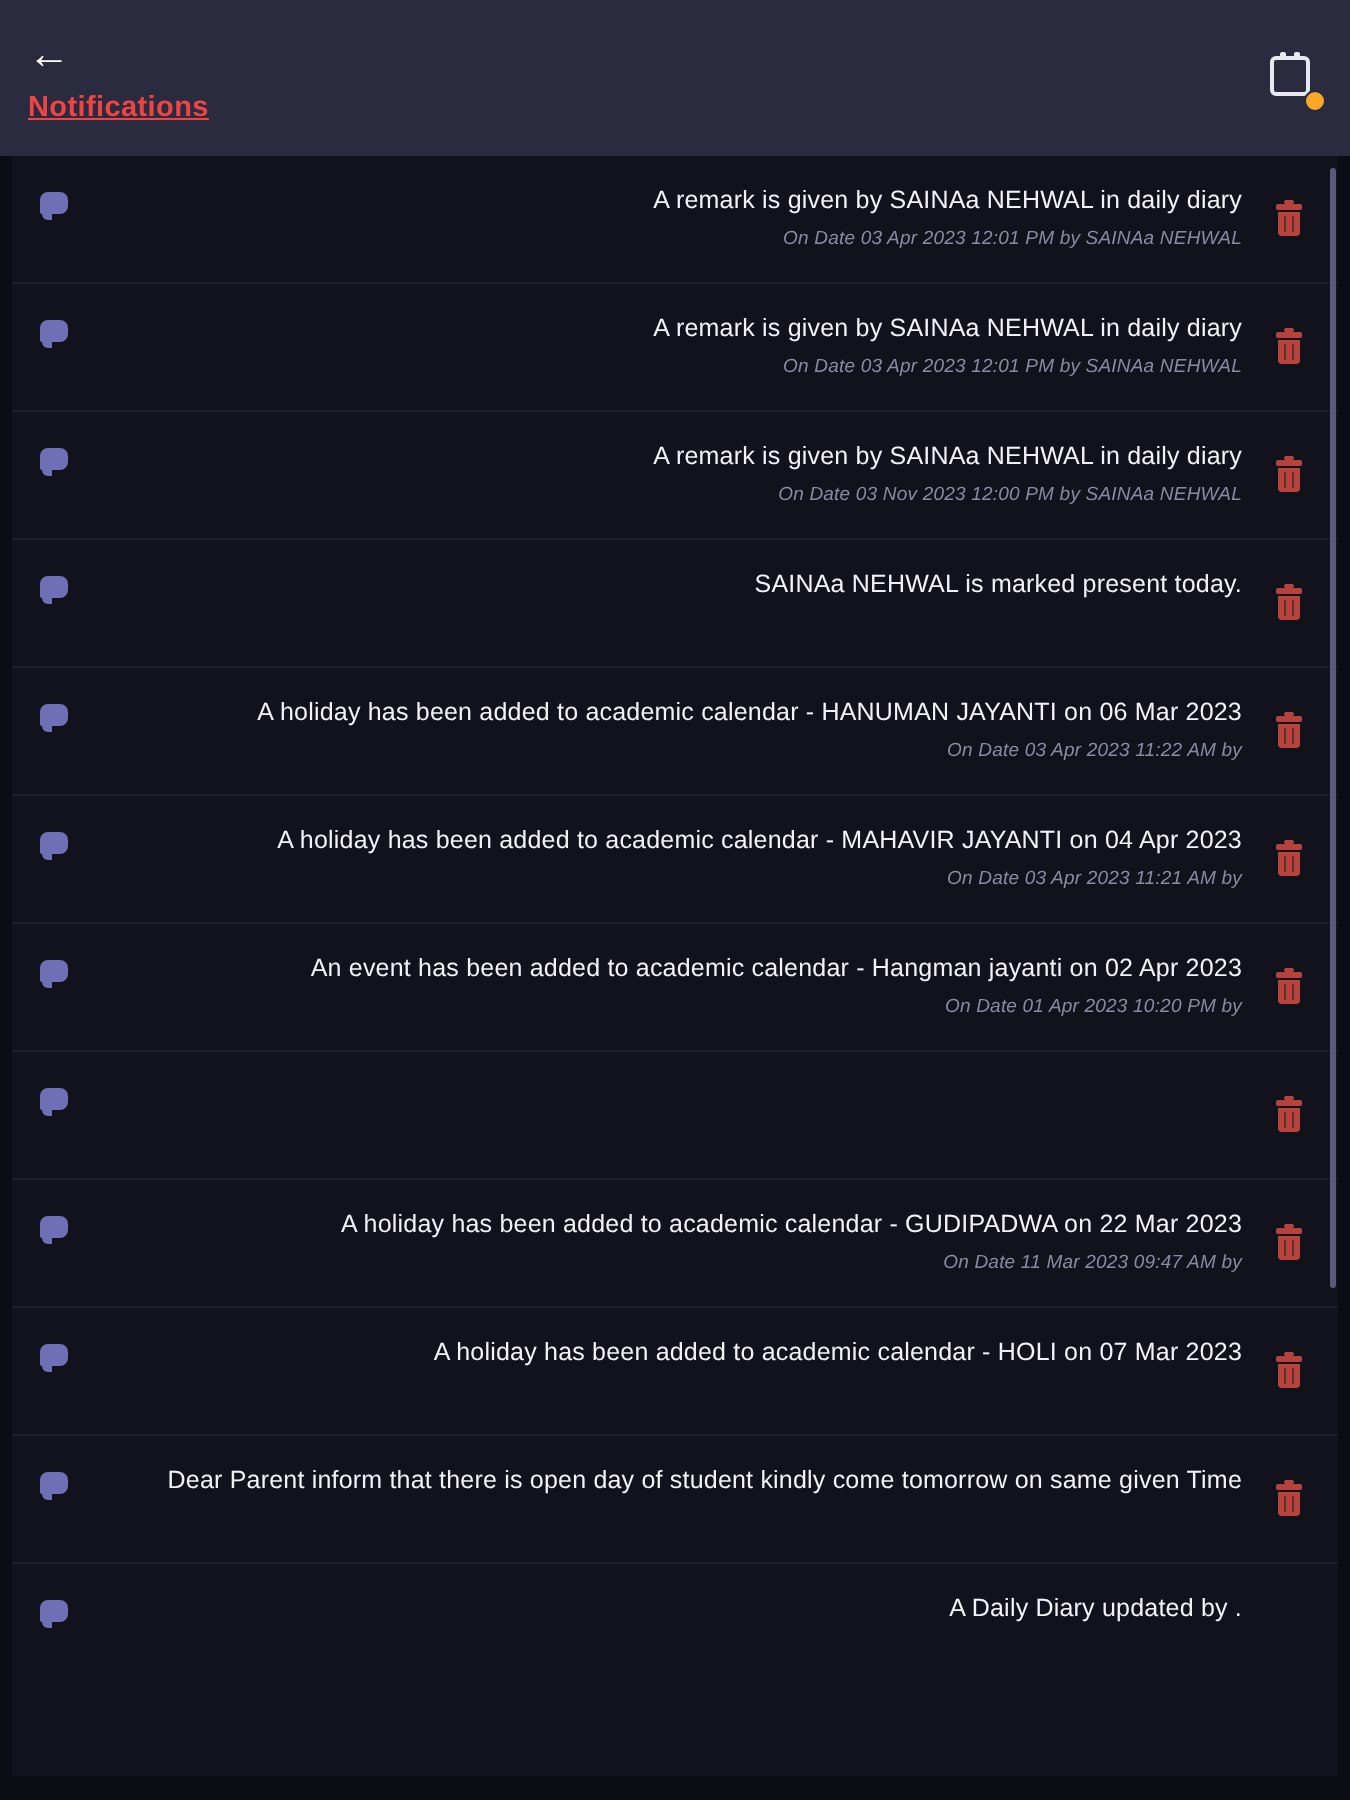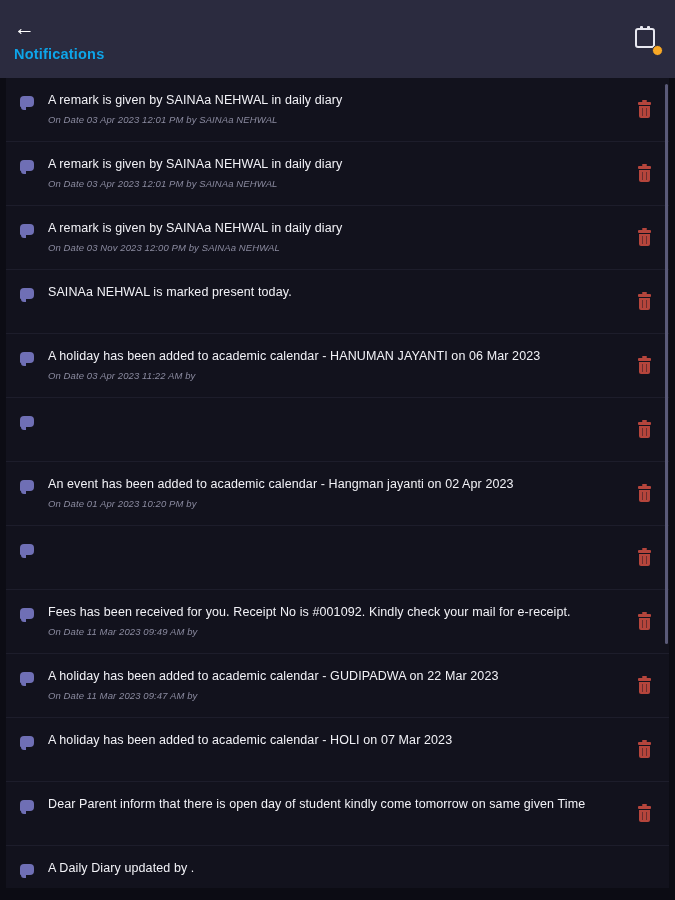--- a/index.html
+++ b/index.html
@@ -42,10 +42,11 @@
     position: absolute;
     left: 14px;
     top: 46px;
-    color: #0ea5e9;
+    color: #ef4444;
     font-size: 14.5px;
     font-weight: bold;
     letter-spacing: .2px;
+    text-decoration: underline;
   }
   .header-action {
     position: absolute;

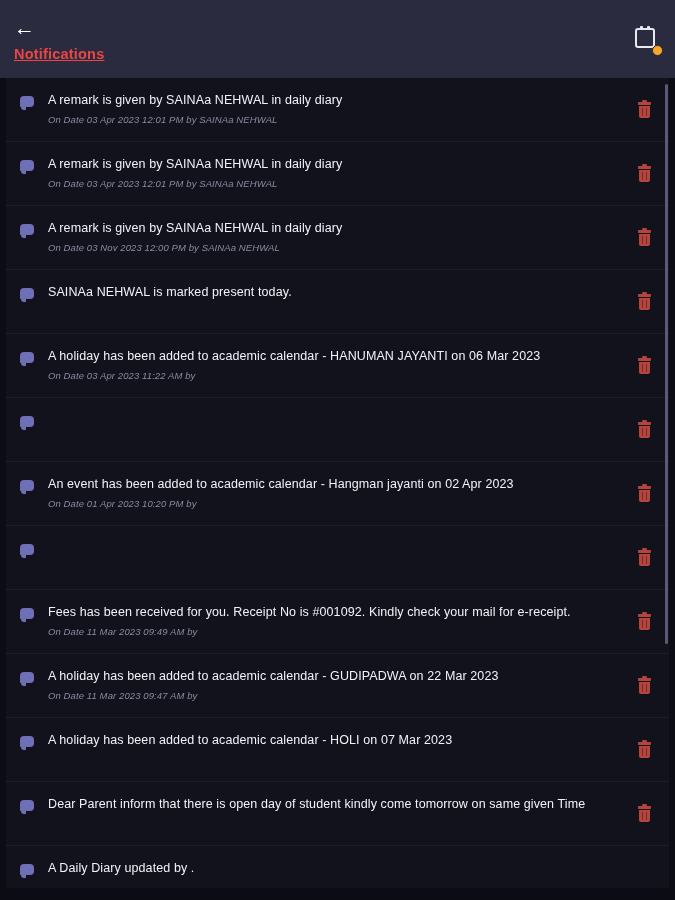--- a/index.html
+++ b/index.html
@@ -126,7 +126,7 @@
     background: #6f6fb5;
     border-radius: 0 0 0 3px;
   }
-  .row-text { flex: 1 1 auto; }
+  .row-text { flex: 1 1 auto; text-align: right; }
   .row-title {
     color: #f2f2f7;
     font-size: 12.5px;

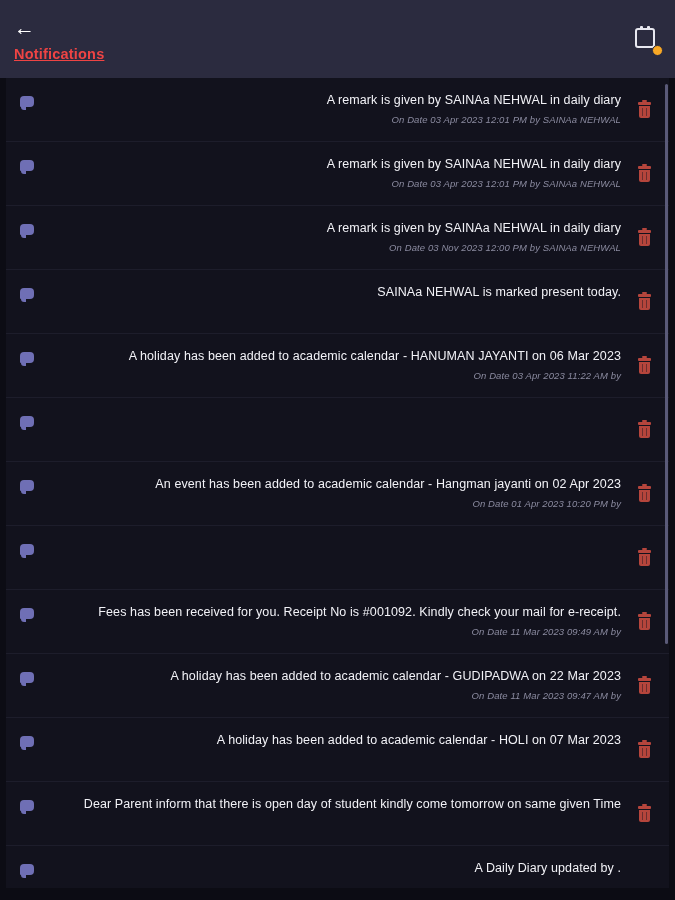--- a/index.html
+++ b/index.html
@@ -278,6 +278,10 @@
         </div>
         <div class="row">
           <span class="bubble-icon"></span>
+          <div class="row-text">
+            <div class="row-title">A holiday has been added to academic calendar - MAHAVIR JAYANTI on 04 Apr 2023</div>
+            <div class="row-sub">On Date 03 Apr 2023 11:21 AM by</div>
+          </div>
           <div class="delete-btn">
             <span class="trash-lid"></span>
             <span class="trash-body"></span>

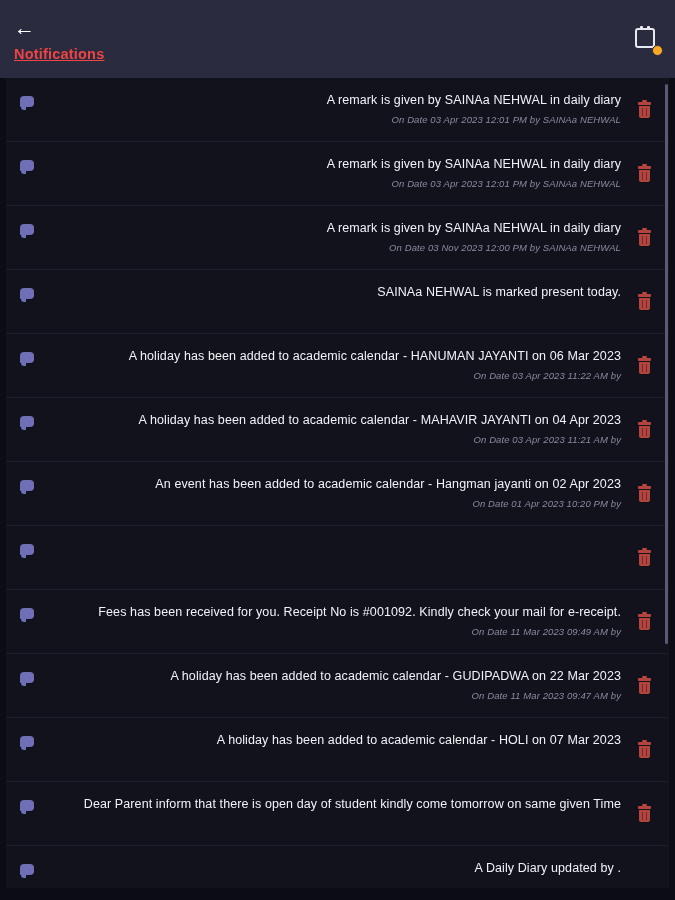--- a/index.html
+++ b/index.html
@@ -308,17 +308,6 @@
         <div class="row">
           <span class="bubble-icon"></span>
           <div class="row-text">
-            <div class="row-title">Fees has been received for you. Receipt No is #001092. Kindly check your mail for e-receipt.</div>
-            <div class="row-sub">On Date 11 Mar 2023 09:49 AM by</div>
-          </div>
-          <div class="delete-btn">
-            <span class="trash-lid"></span>
-            <span class="trash-body"></span>
-          </div>
-        </div>
-        <div class="row">
-          <span class="bubble-icon"></span>
-          <div class="row-text">
             <div class="row-title">A holiday has been added to academic calendar - GUDIPADWA on 22 Mar 2023</div>
             <div class="row-sub">On Date 11 Mar 2023 09:47 AM by</div>
           </div>

